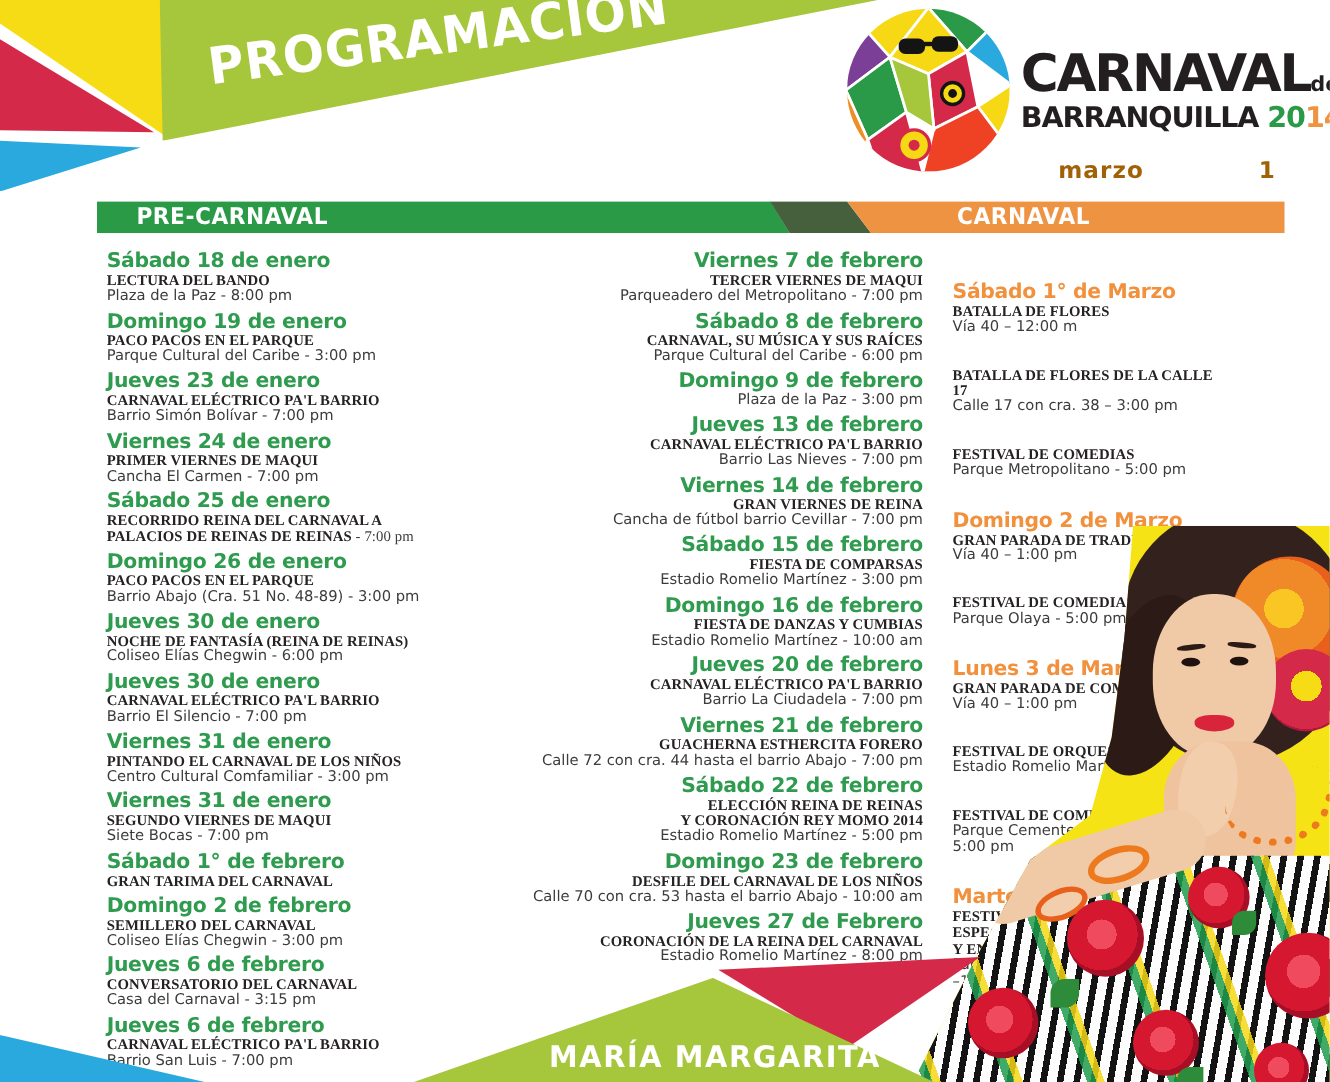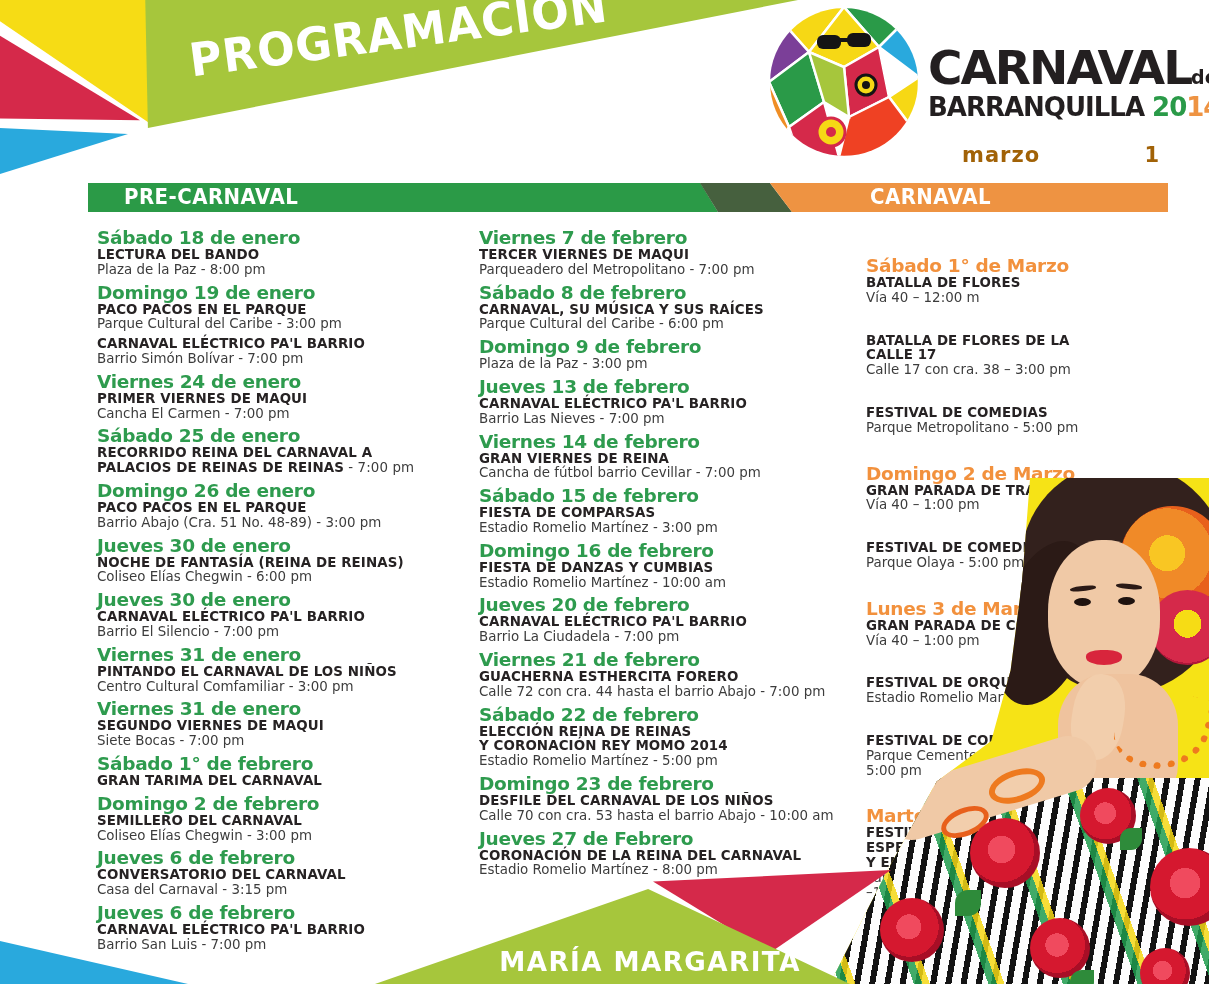--- a/index.html
+++ b/index.html
@@ -36,7 +36,7 @@
 
   
   .col{position:absolute;top:228px;}
-  .col1{left:97px;width:360px;} .col2{left:479px;width:360px;} .col3{left:866px;width:252px;}
+  .col1{left:97px;width:360px;} .col2{left:479px;width:360px;text-align:right;} .col3{left:866px;width:252px;}
   .event{margin-bottom:5px;}
   .col3 .event{margin-bottom:13px;margin-top:28px;}
   .event .date{font-size:18.5px;font-weight:bold;line-height:20px;letter-spacing:-0.3px;}

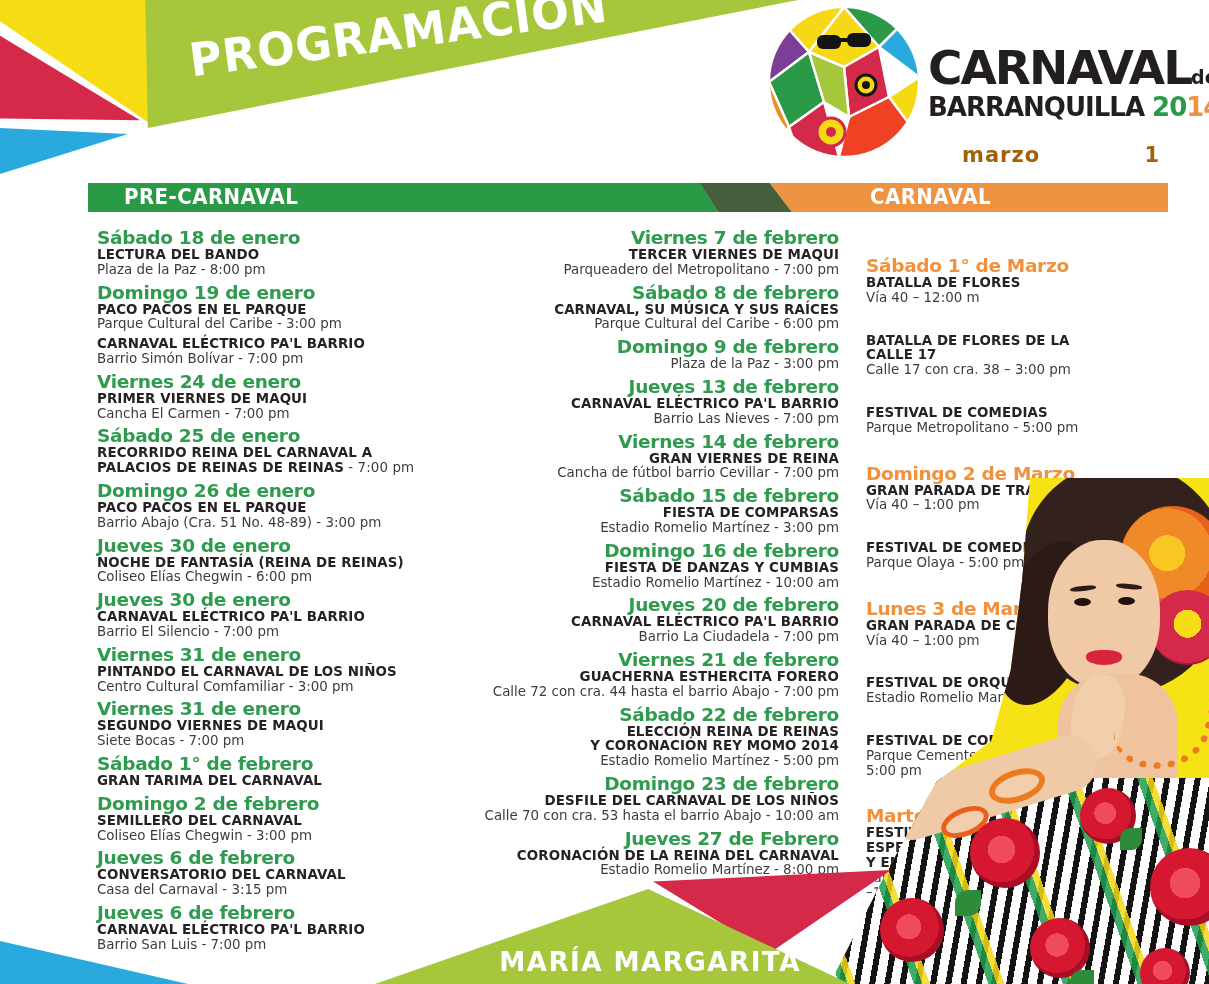--- a/index.html
+++ b/index.html
@@ -42,7 +42,7 @@
   .event .date{font-size:18.5px;font-weight:bold;line-height:20px;letter-spacing:-0.3px;}
   .col1 .date,.col2 .date{color:#2E9B4E;}
   .col3 .date{color:#F2913D;}
-  .event .title{font-size:13.4px;font-weight:bold;color:#262223;line-height:14.8px;white-space:pre-line;letter-spacing:0.1px;}
+  .event .title{font-size:13.4px;font-weight:bold;color:#262223;line-height:14.8px;white-space:pre-line;letter-spacing:0.1px;font-family:Liberation Serif, serif;}
   .event .suffix{font-weight:normal;color:#3C3C3C;}
   .event .venue{font-size:13.4px;color:#3C3C3C;line-height:14.8px;white-space:pre-line;}
   .event .date:empty,.event .venue:empty{display:none;margin:0;}

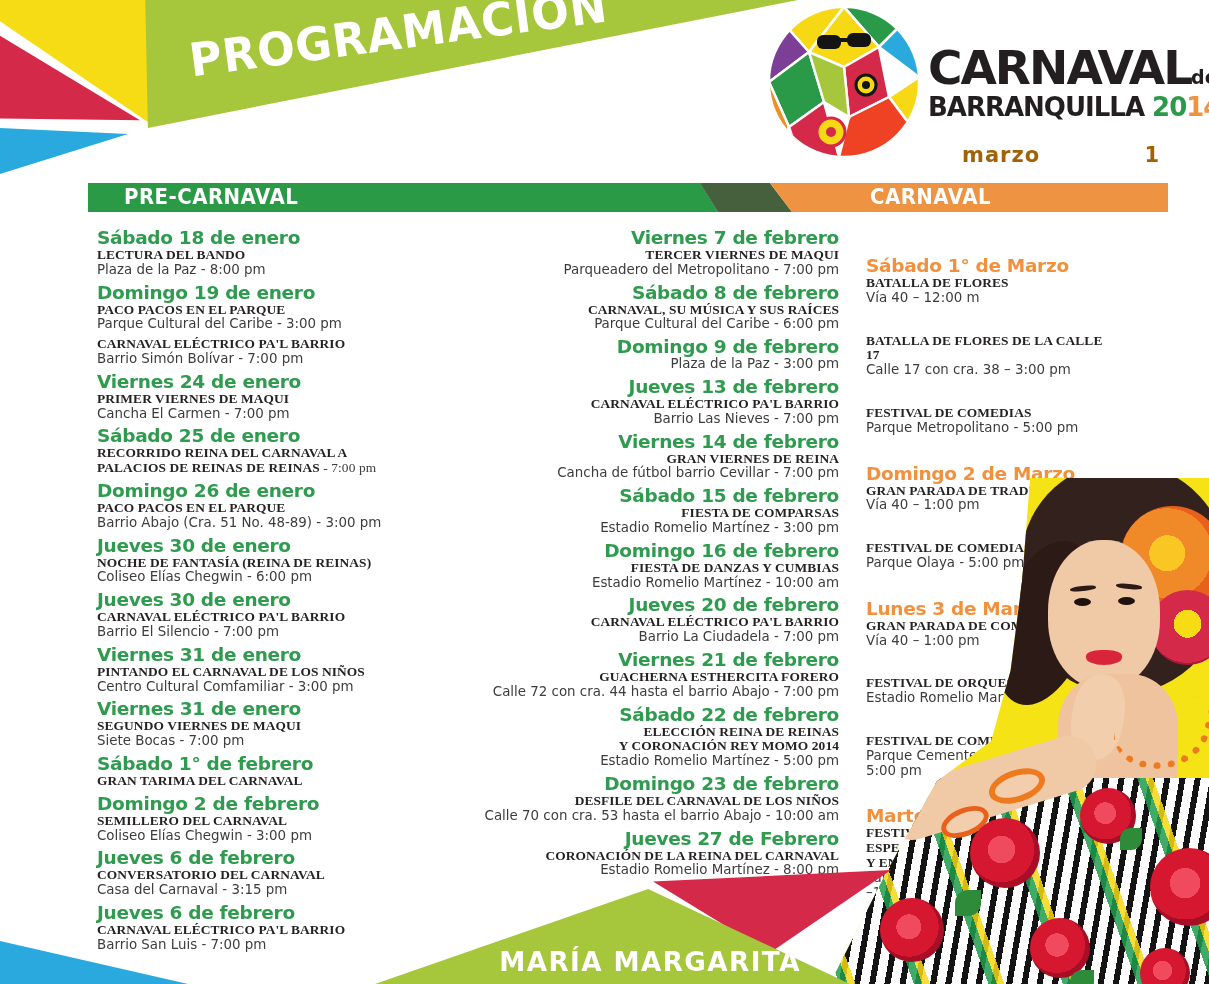--- a/index.html
+++ b/index.html
@@ -157,6 +157,7 @@
   </div>
 
   <div class="event">
+    <div class="date">Jueves 23 de enero</div>
     <div class="title"><span class="t">CARNAVAL ELÉCTRICO PA'L BARRIO</span><span class="suffix"></span></div>
     <div class="venue">Barrio Simón Bolívar - 7:00 pm</div>
   </div>

